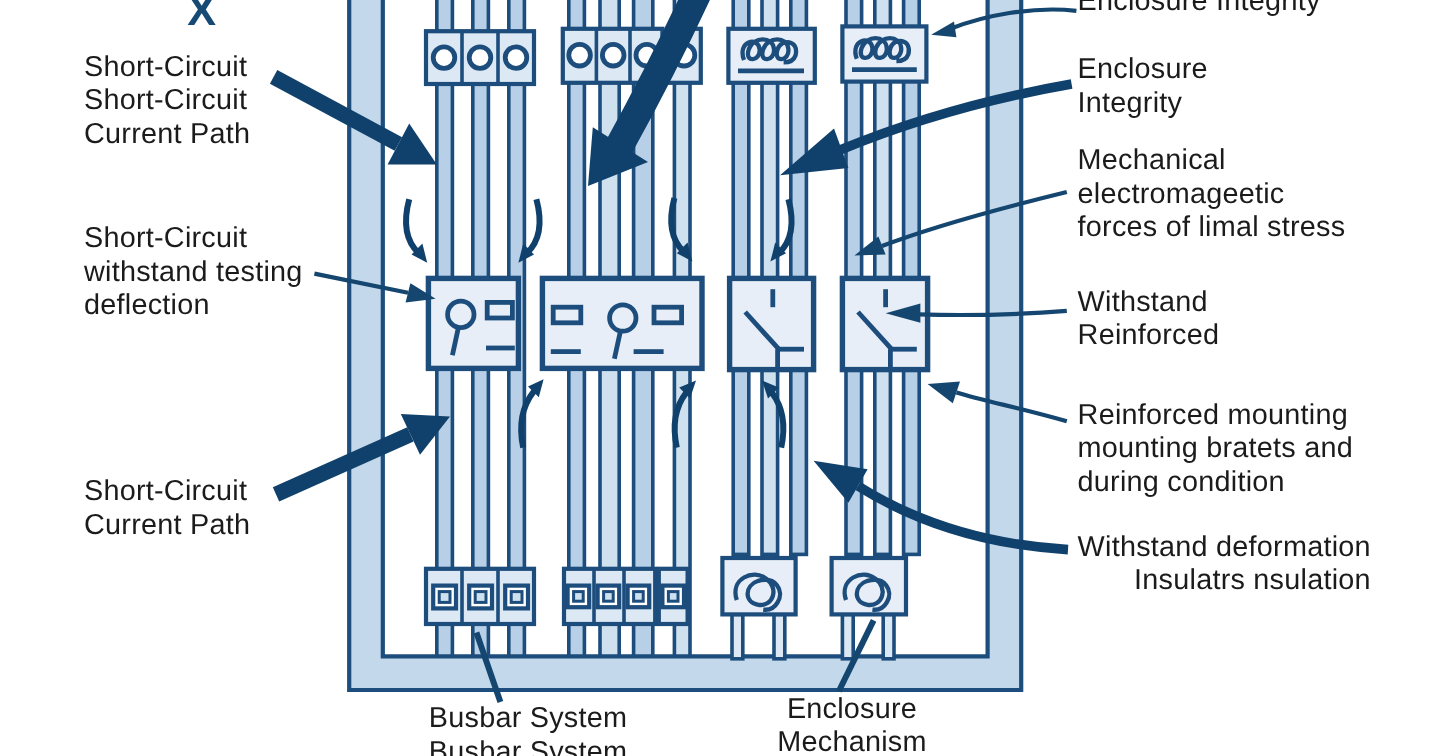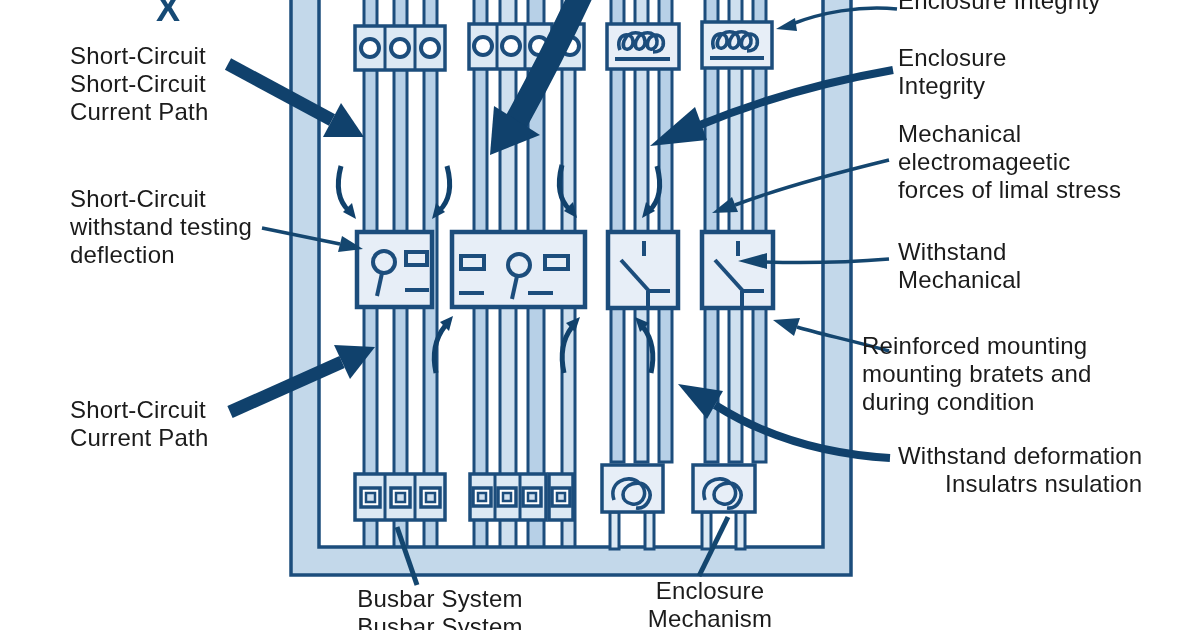--- a/index.html
+++ b/index.html
@@ -251,7 +251,7 @@
 forces of limal stress</div>
 
 <div class="label" style="left:898px;top:238px;">Withstand
-Mechanical</div>
+Reinforced</div>
 
 <div class="label" style="left:862px;top:332px;">Reinforced mounting
 mounting bratets and

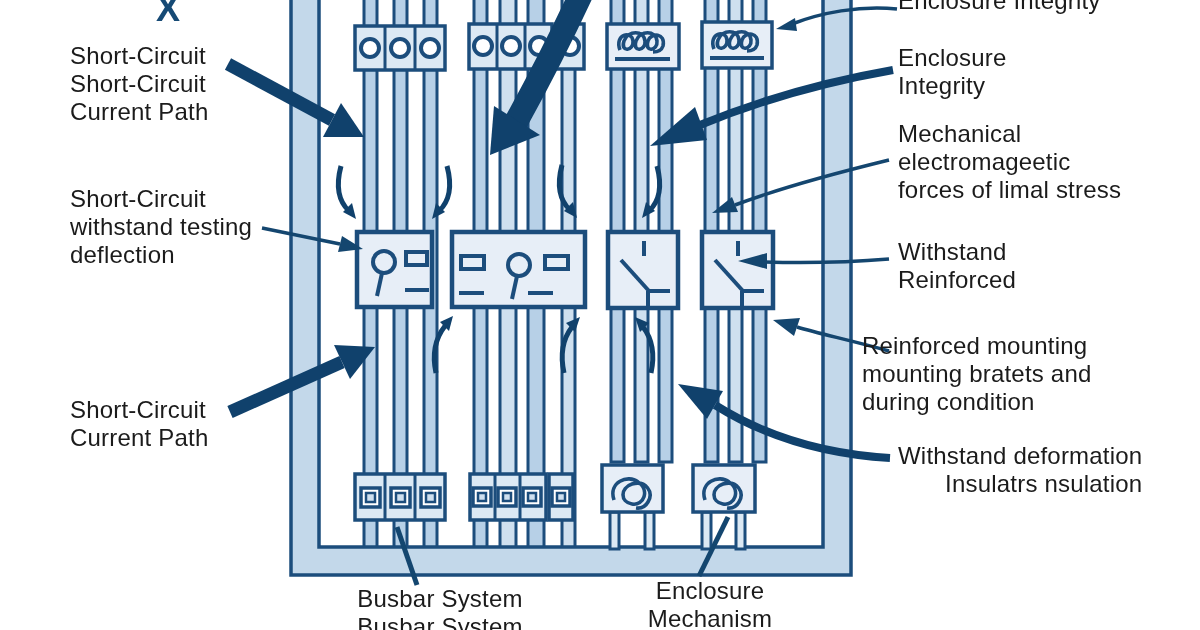--- a/index.html
+++ b/index.html
@@ -253,7 +253,7 @@
 <div class="label" style="left:898px;top:238px;">Withstand
 Reinforced</div>
 
-<div class="label" style="left:862px;top:332px;">Reinforced mounting
+<div class="label" style="left:898px;top:332px;">Reinforced mounting
 mounting bratets and
 during condition</div>
 

